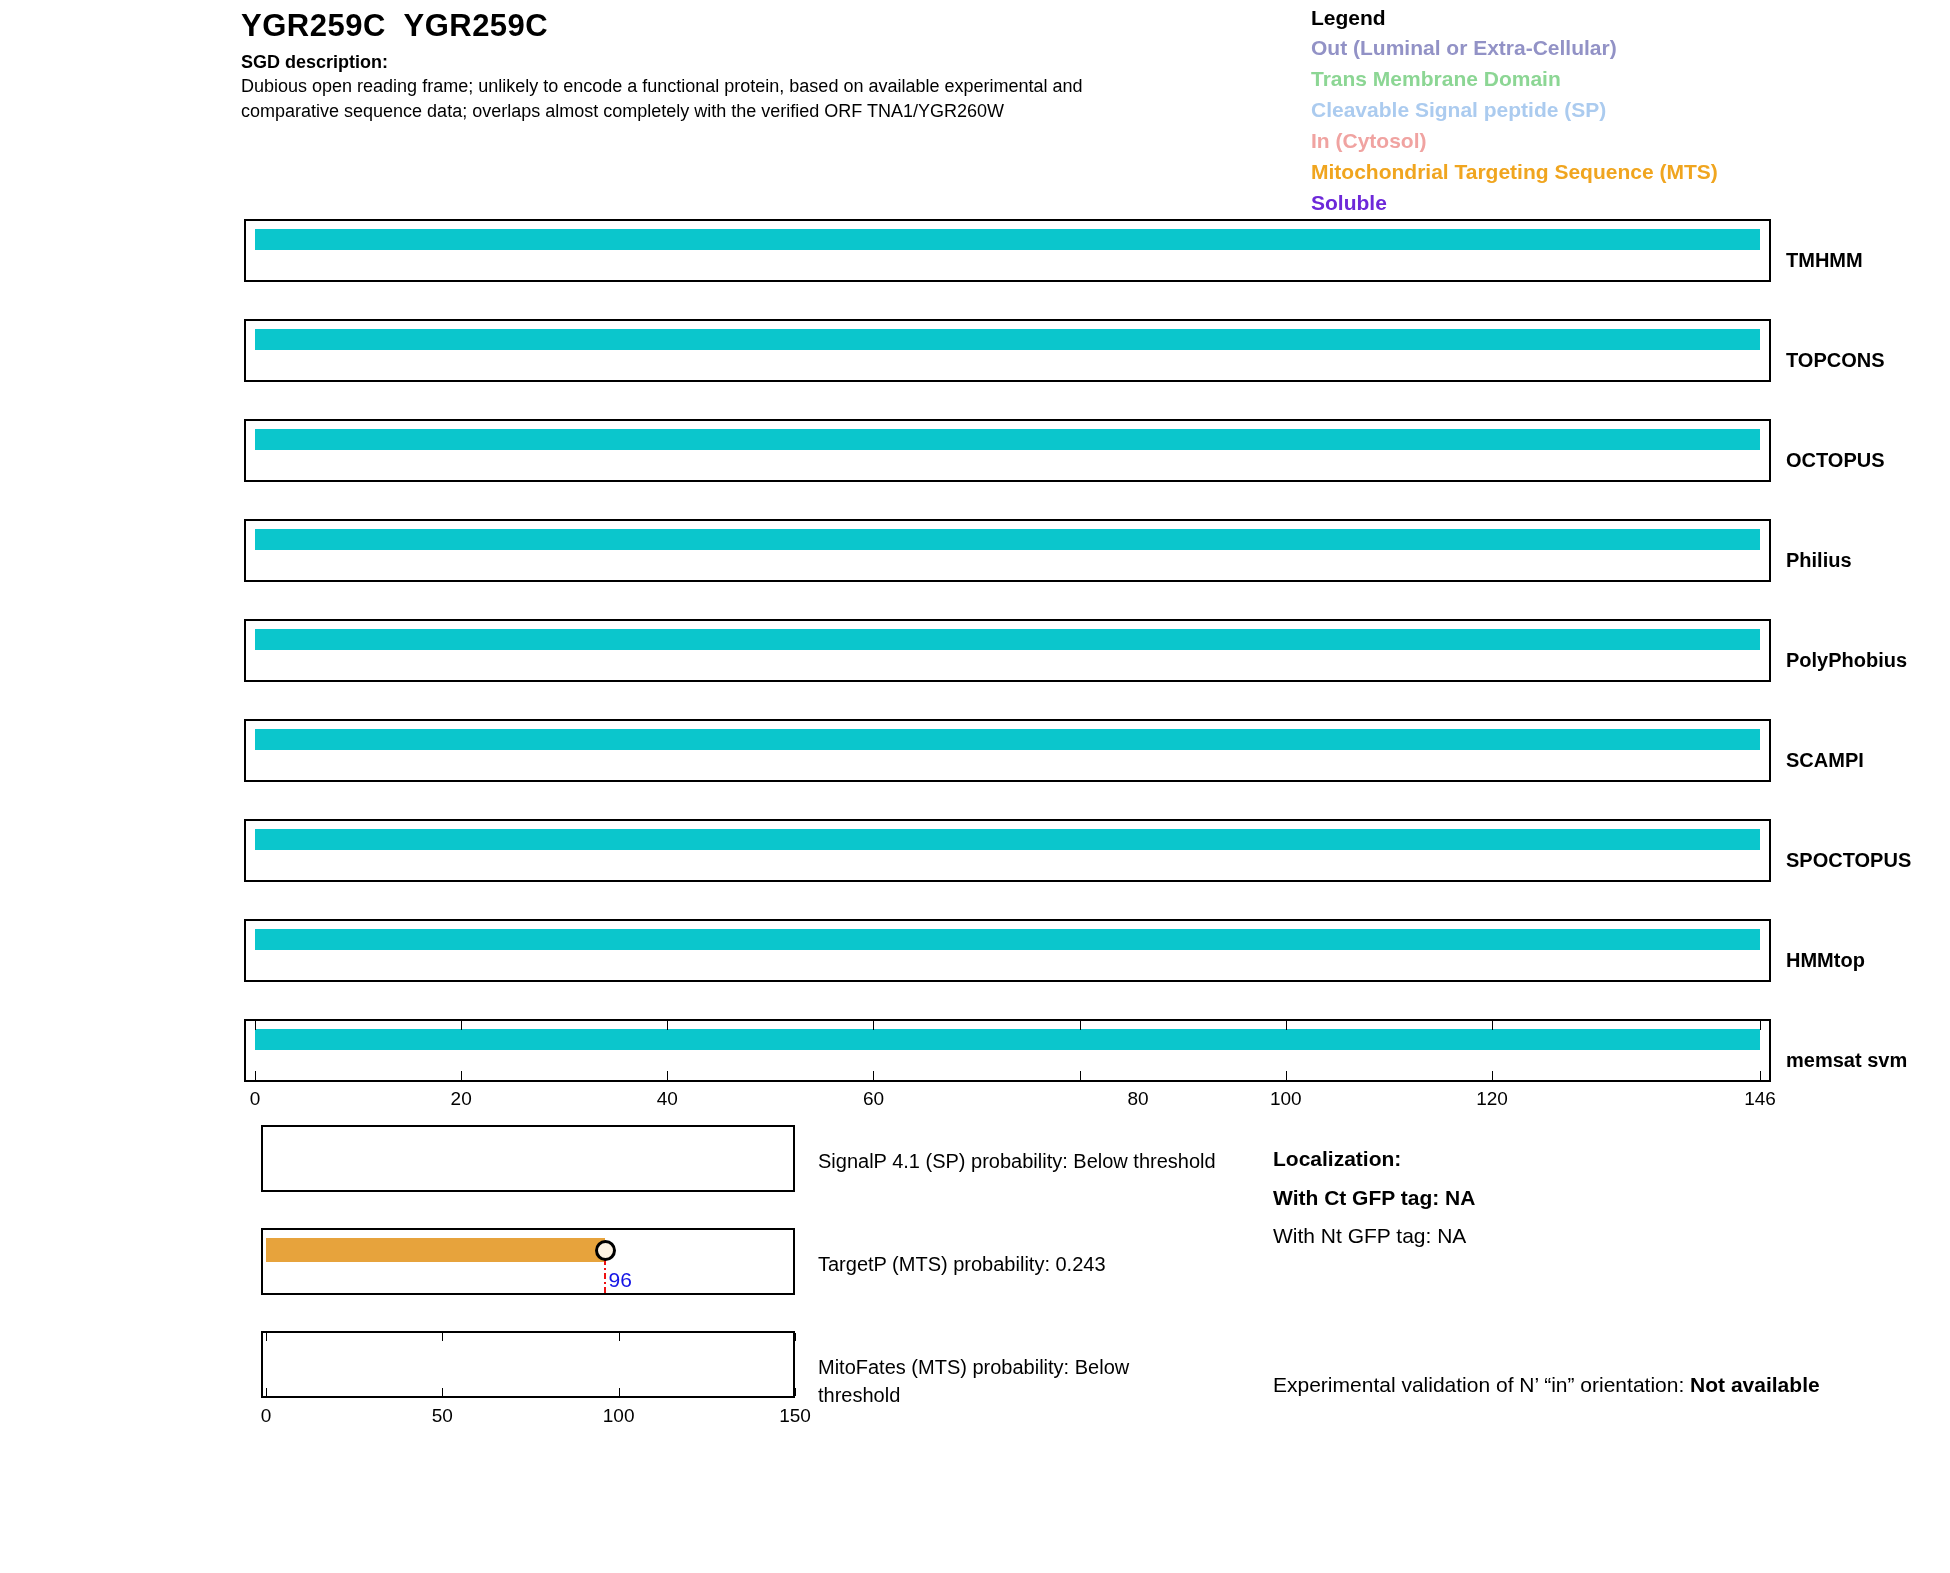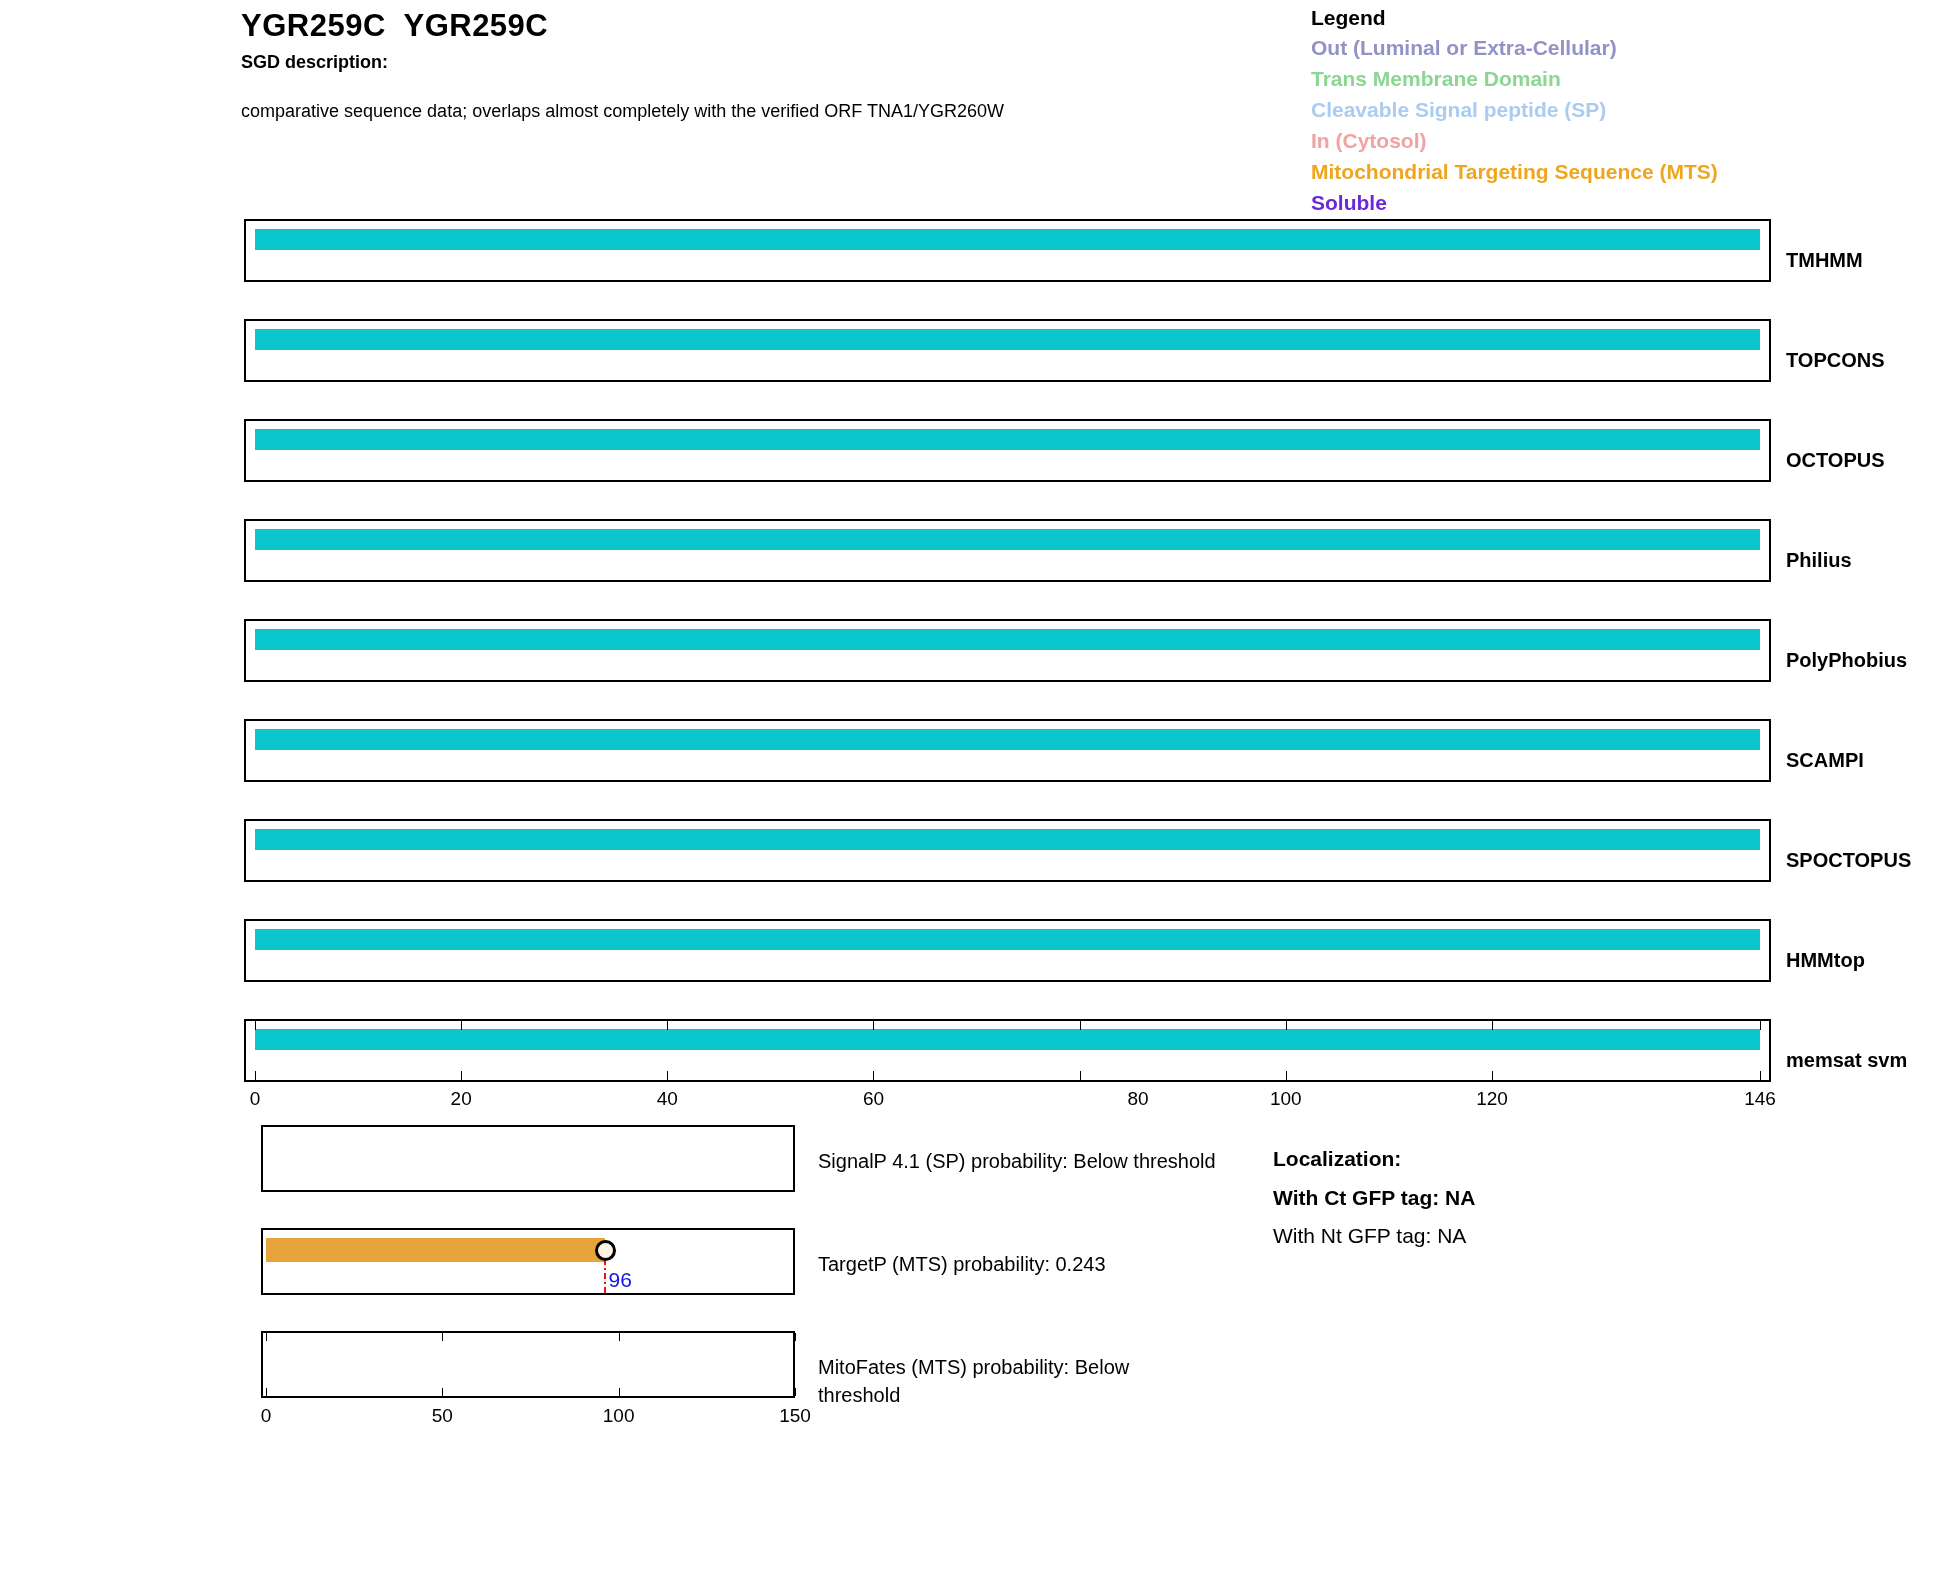--- a/index.html
+++ b/index.html
@@ -35,6 +35,7 @@
 
   <div class="abs page-title" style="left:233px;top:8px;">YGR259C  YGR259C</div>
   <div class="abs sgd-label" style="left:233px;top:52px;">SGD description:</div>
+  <div class="abs desc" style="left:233px;top:74px;">Dubious open reading frame; unlikely to encode a functional protein, based on available experimental and</div>
   <div class="abs desc" style="left:233px;top:99px;">comparative sequence data; overlaps almost completely with the verified ORF TNA1/YGR260W</div>
 
   <div class="abs" style="left:1303px;top:6px;width:470px;height:215px;">

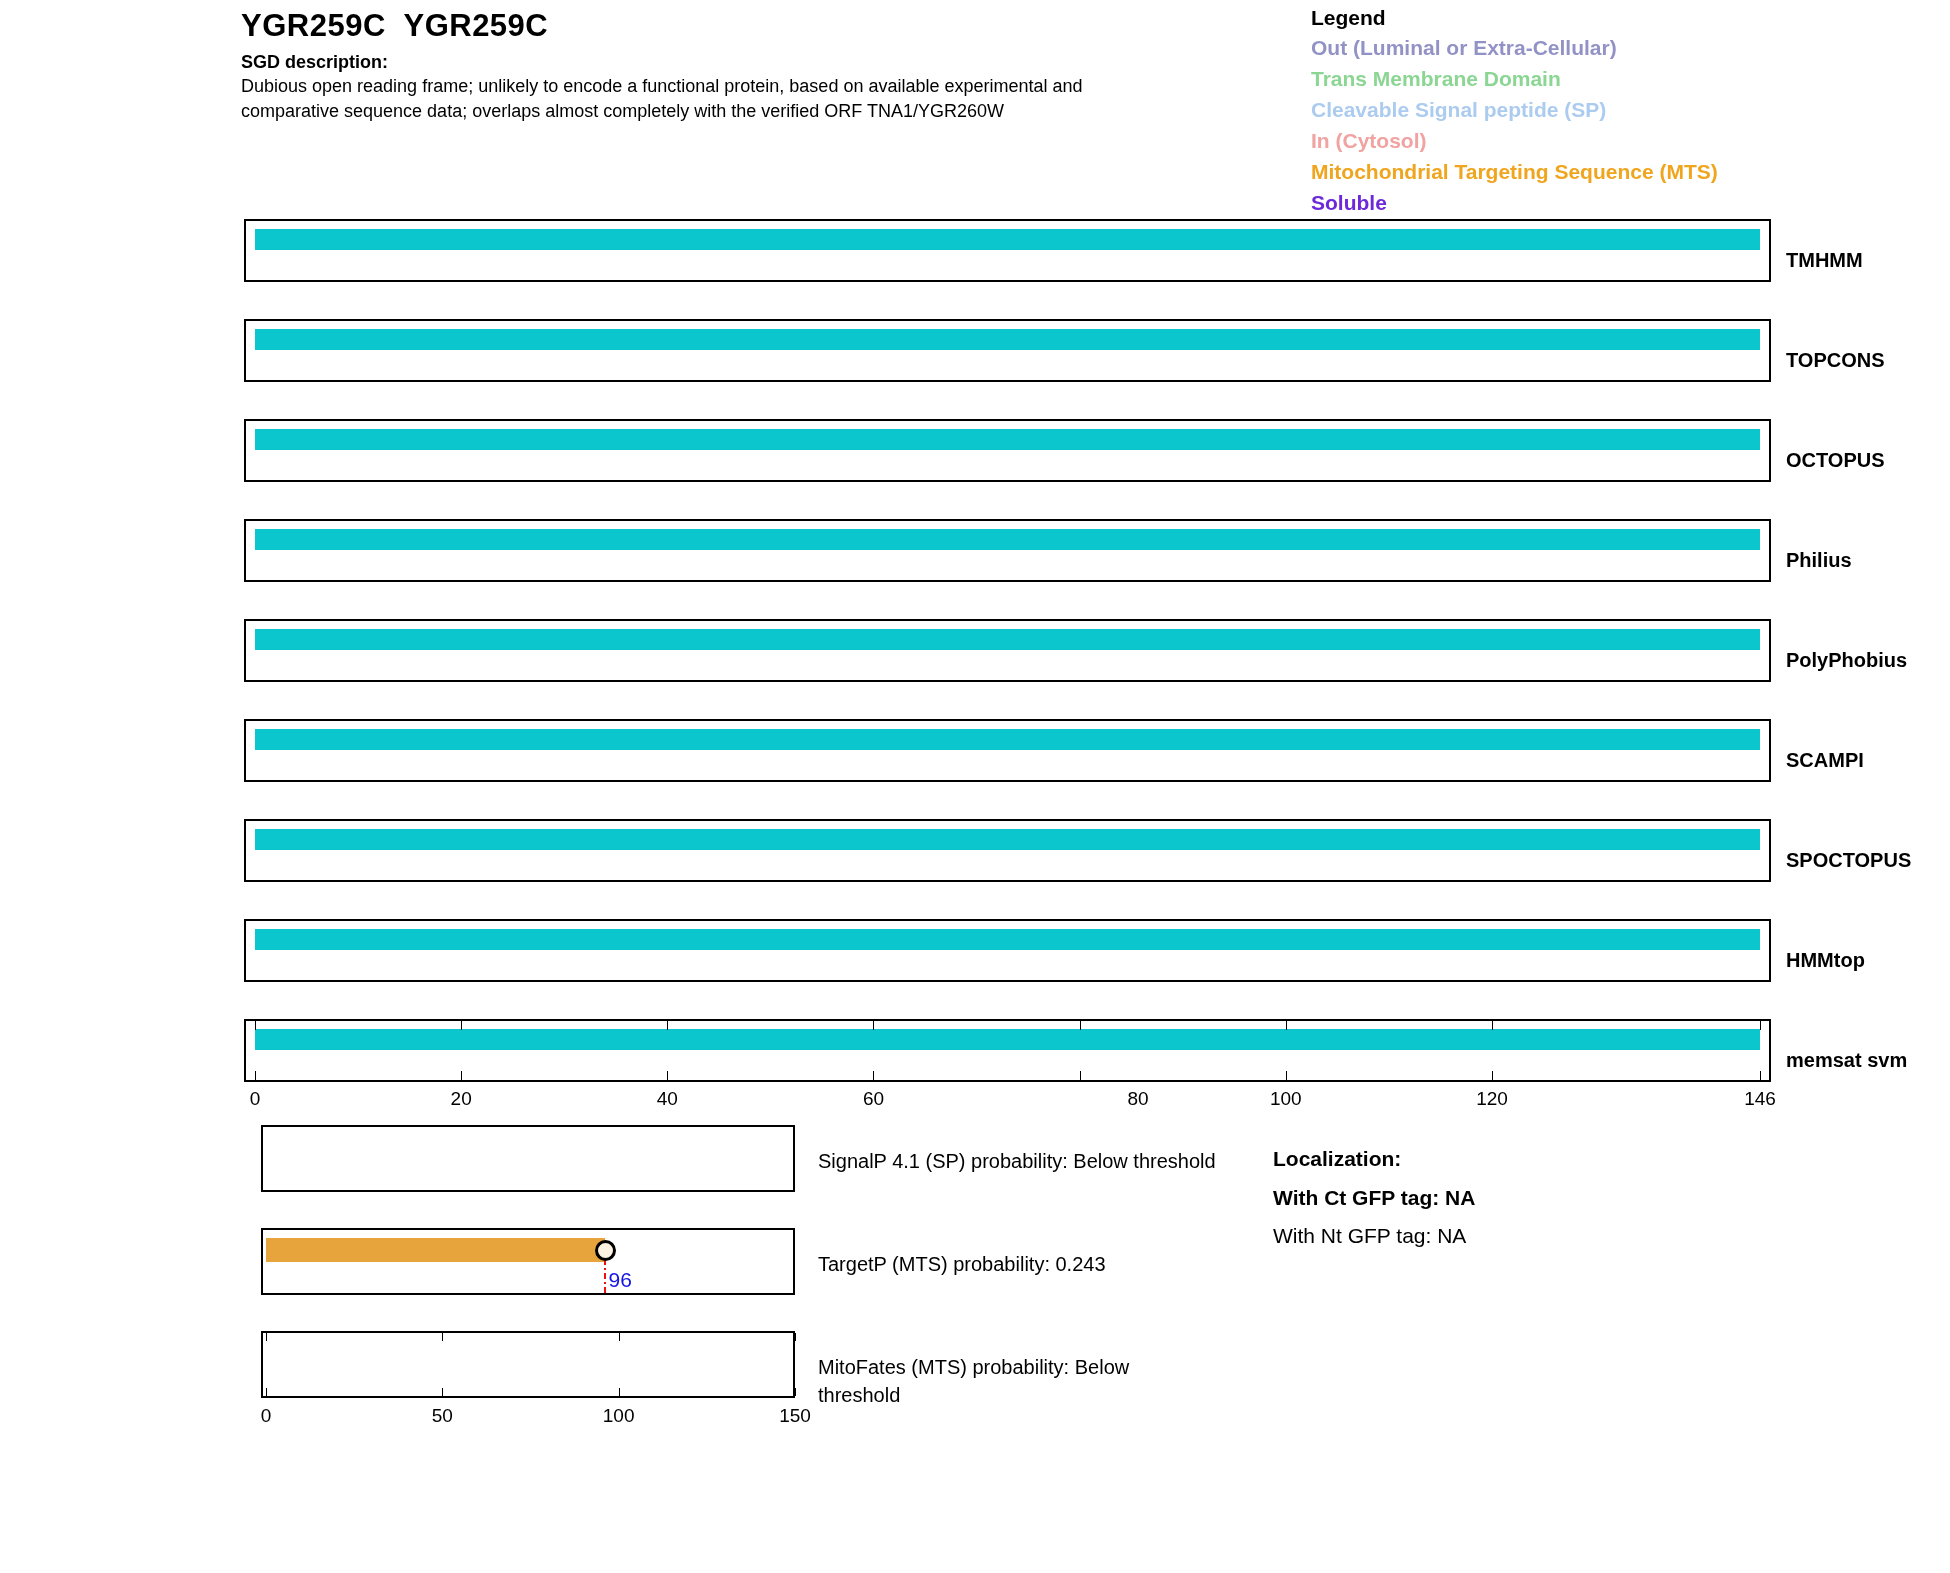--- a/index.html
+++ b/index.html
@@ -137,6 +137,7 @@
   <div class="abs loc-line" style="left:1265px;top:1224px;">With Nt GFP tag: NA</div>
 
 
+  <div class="val-line" style="left:1265px;top:1368px;width:552px;"><span>Experimental validation of N’ “in” orientation: </span><b>Not available</b></div>
 
 </div>
 

